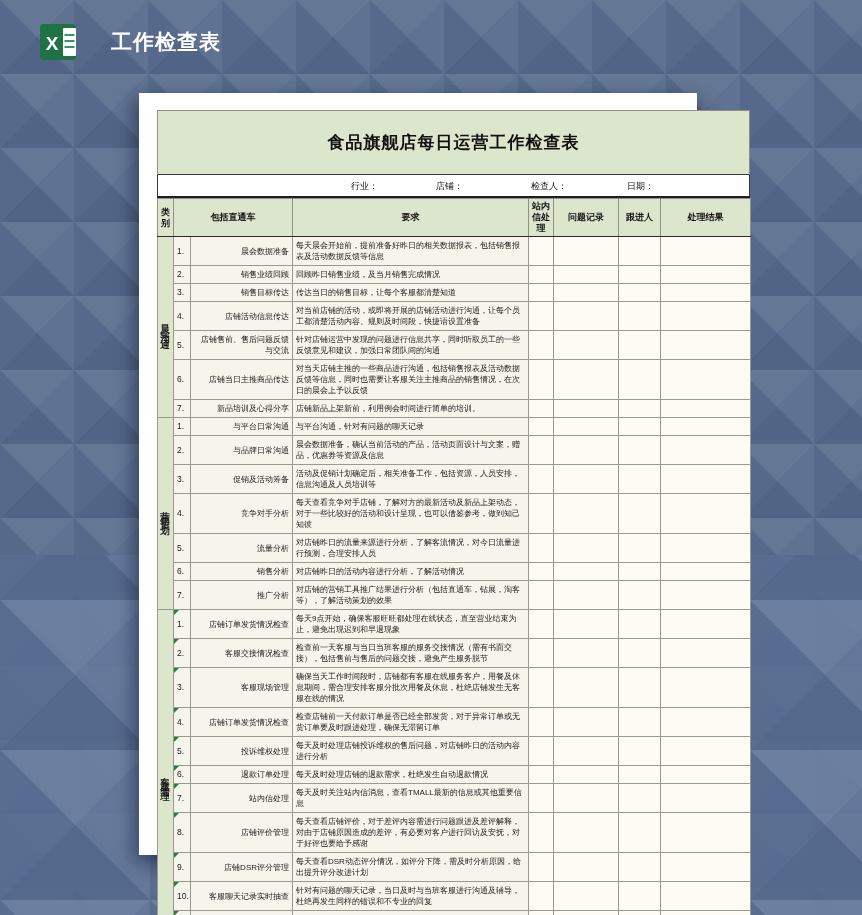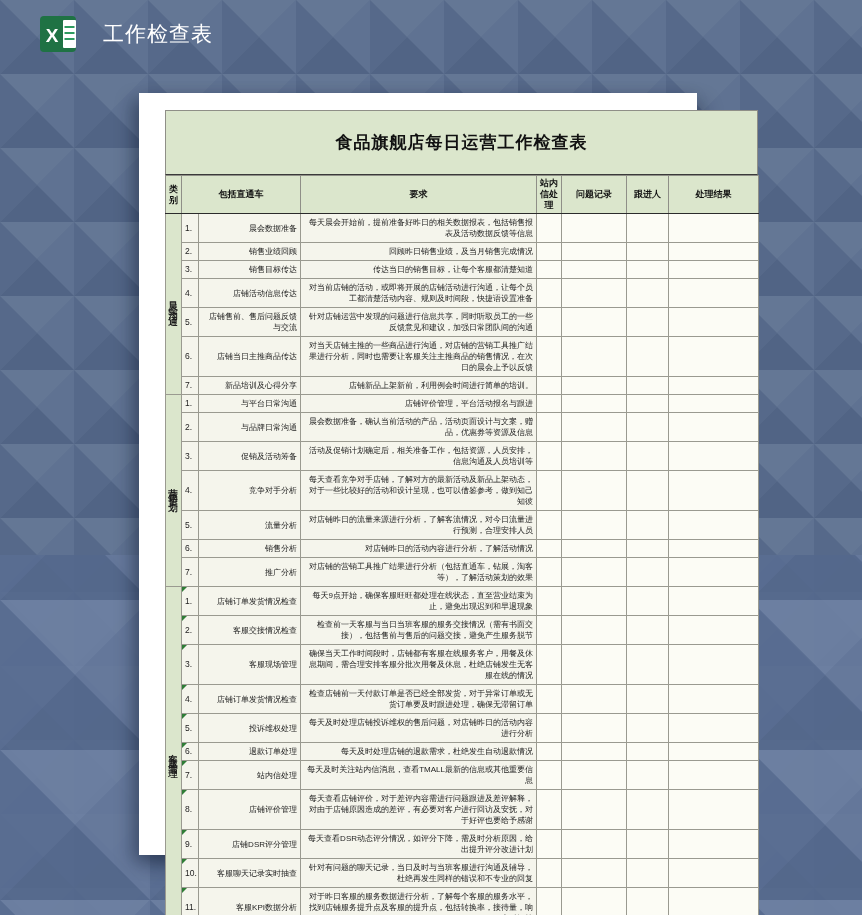--- a/index.html
+++ b/index.html
@@ -12,7 +12,7 @@
   
   .topbar{position:absolute;left:40px;top:13px;z-index:2;display:flex;align-items:center;gap:16px;}
   .xlicon{width:40px;height:40px;display:block;}
-  .apptitle{color:#ffffff;font-size:21px;font-weight:400;letter-spacing:1px;margin:7px;}
+  .apptitle{color:#ffffff;font-size:21px;font-weight:700;letter-spacing:1px;margin:15px;}
   
   .page{
     position:absolute;left:139px;top:93px;width:558px;height:762px;z-index:1;

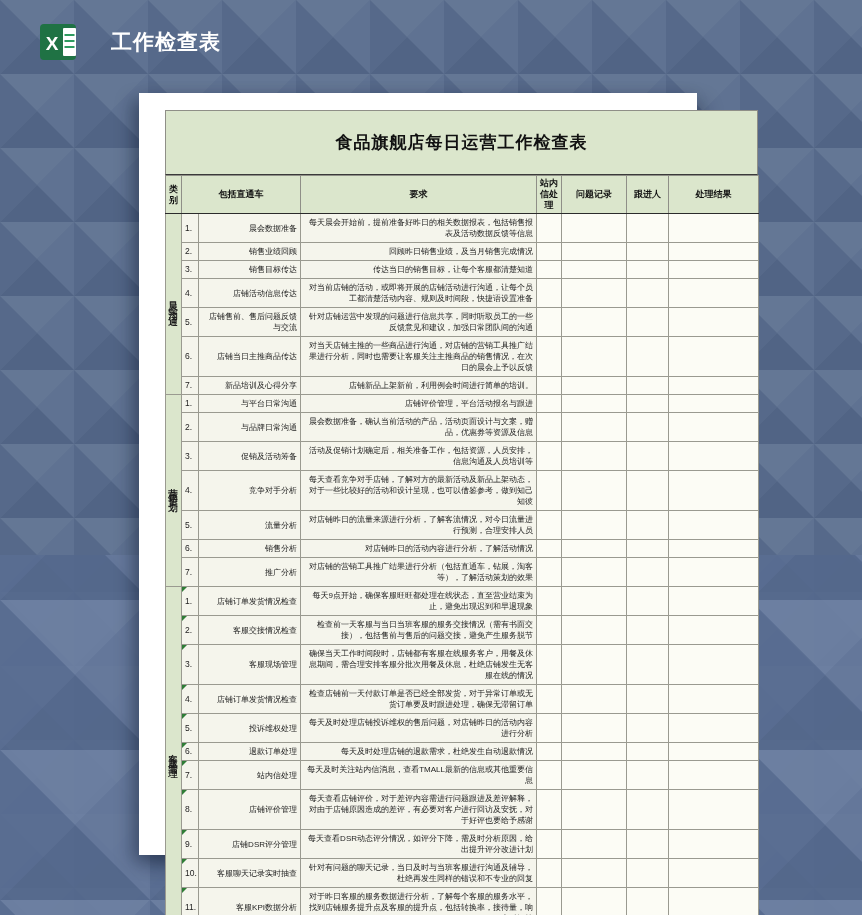--- a/index.html
+++ b/index.html
@@ -18,7 +18,7 @@
     position:absolute;left:139px;top:93px;width:558px;height:762px;z-index:1;
     background:#ffffff;
     box-shadow:-7px 7px 16px rgba(10,20,40,.35), 7px 9px 18px rgba(10,20,40,.30);
-    padding:17px 0 0 26px;box-sizing:border-box;
+    padding:17px 0 0 18px;box-sizing:border-box;
   }
   .sheet{width:593px;}
   .doc-title{

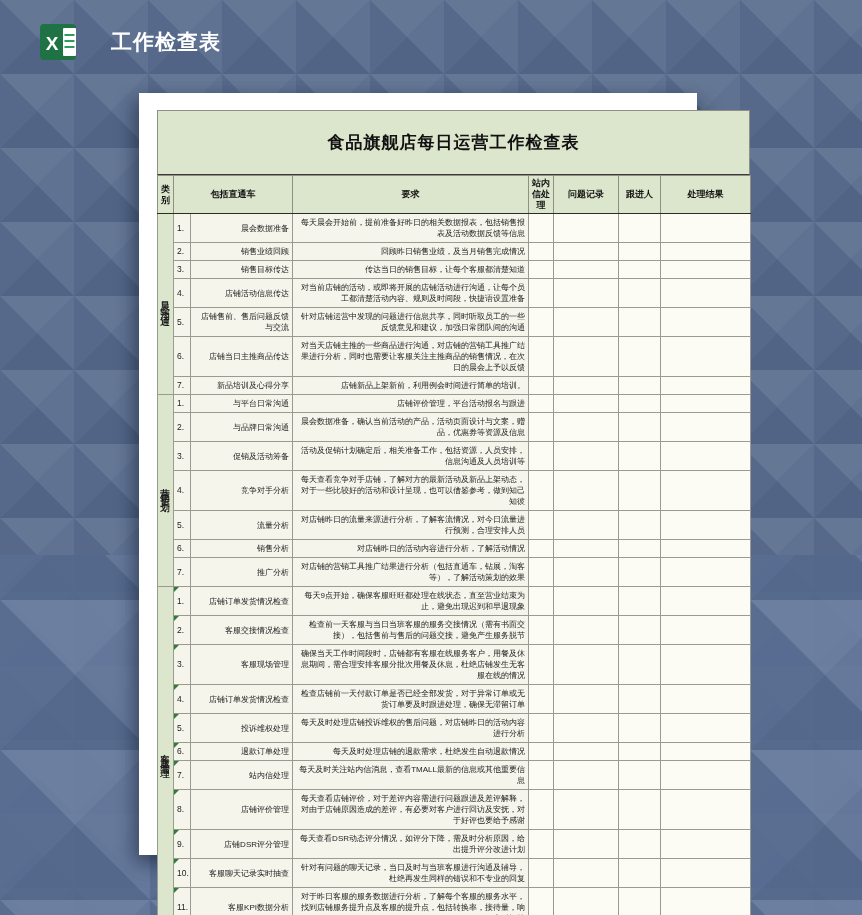--- a/index.html
+++ b/index.html
@@ -101,6 +101,12 @@
 <div class="page">
   <div class="sheet">
     <div class="doc-title">食品旗舰店每日运营工作检查表</div>
+    <div class="info-row">
+      <span class="if-industry">行业：</span>
+      <span class="if-shop">店铺：</span>
+      <span class="if-inspector">检查人：</span>
+      <span class="if-date">日期：</span>
+    </div>
     <table>
       <colgroup>
         <col class="c-cat">

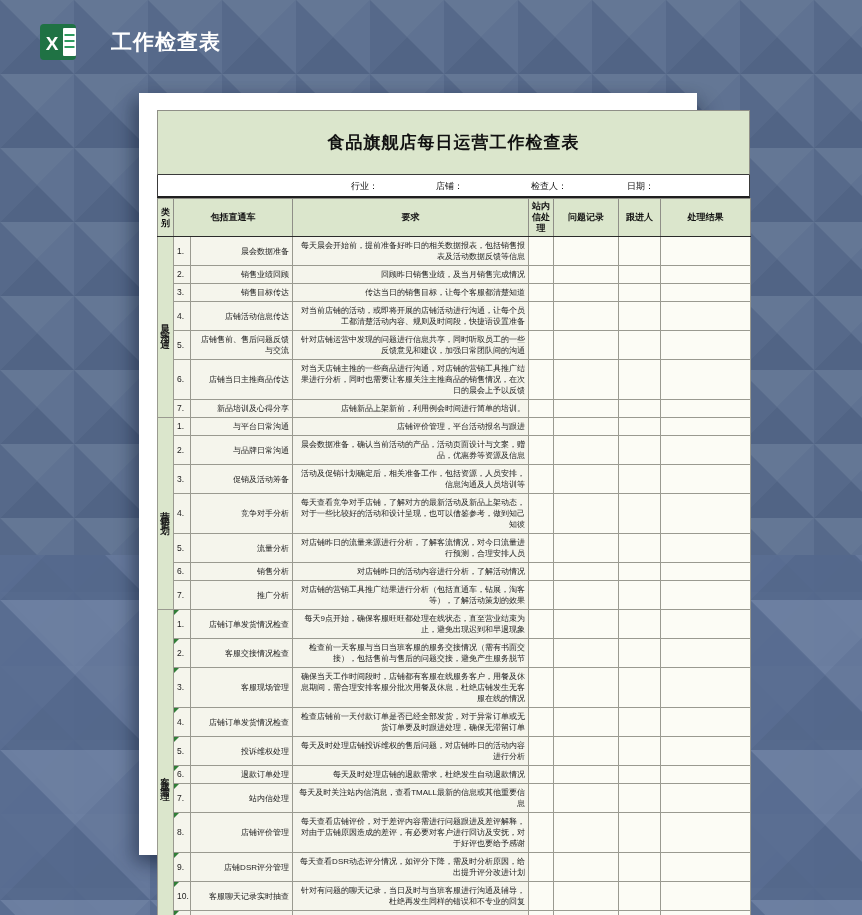--- a/index.html
+++ b/index.html
@@ -54,7 +54,7 @@
     border-top:5px solid #2f7d36;border-right:5px solid transparent;
   }
   td.item-cell{text-align:right;}
-  td.req-cell{text-align:right;word-break:break-all;}
+  td.req-cell{text-align:left;word-break:break-all;}
   td.blank-cell{background:#fcfcf5;}
   tr.sec-start td{border-top:1.6px solid #262626;}
 </style>

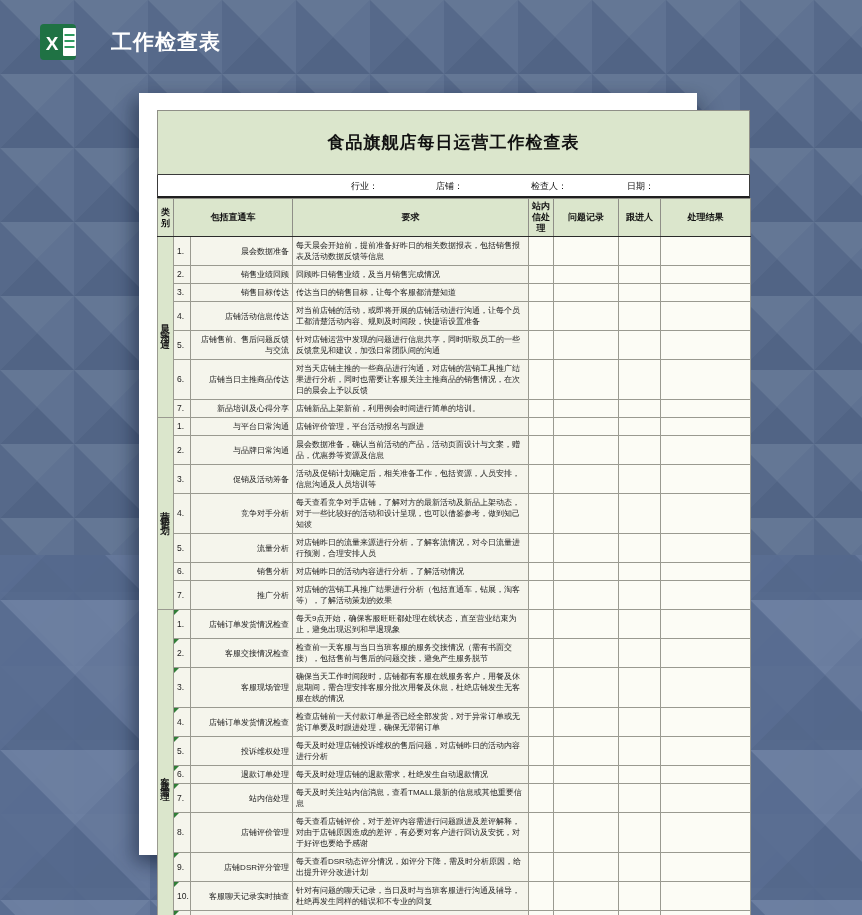--- a/index.html
+++ b/index.html
@@ -179,7 +179,7 @@
           <tr>
             <td class="no-cell">6.</td>
             <td class="item-cell">店铺当日主推商品传达</td>
-            <td class="req-cell">对当天店铺主推的一些商品进行沟通，对店铺的营销工具推广结果进行分析，同时也需要让客服关注主推商品的销售情况，在次日的晨会上予以反馈</td>
+            <td class="req-cell">对当天店铺主推的一些商品进行沟通，包括销售报表及活动数据反馈等信息，同时也需要让客服关注主推商品的销售情况，在次日的晨会上予以反馈</td>
             <td class="blank-cell"></td>
             <td class="blank-cell"></td>
             <td class="blank-cell"></td>

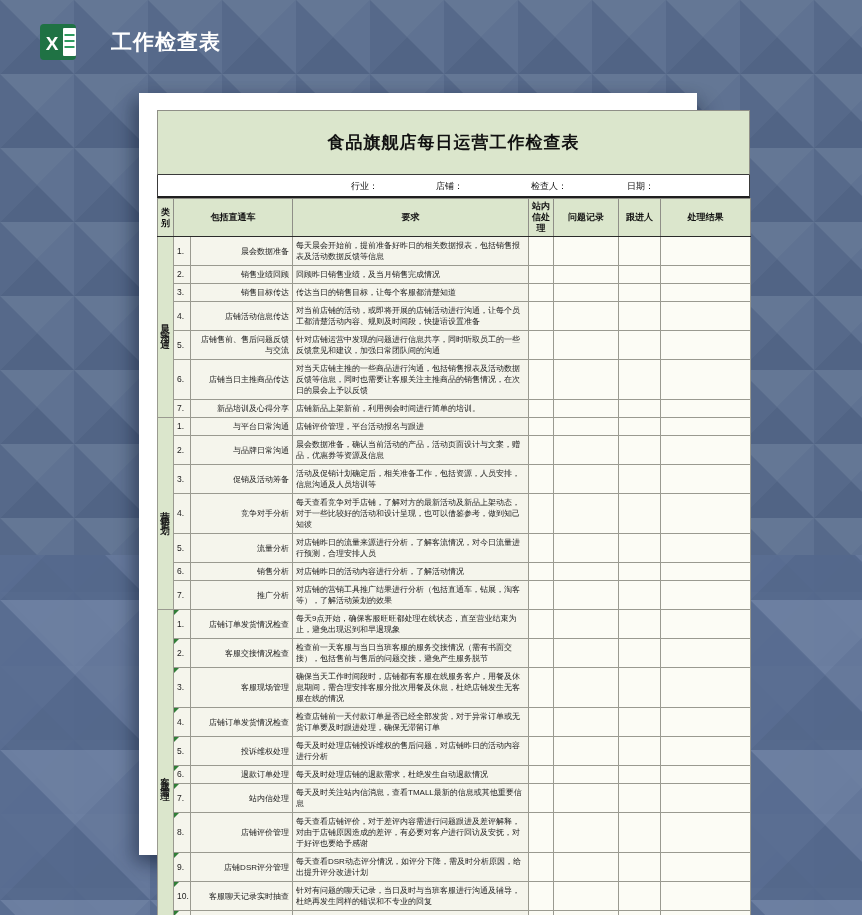--- a/index.html
+++ b/index.html
@@ -198,7 +198,7 @@
             <td class="cat-cell" rowspan="7"><span>营销策划</span></td>
             <td class="no-cell">1.</td>
             <td class="item-cell">与平台日常沟通</td>
-            <td class="req-cell">店铺评价管理，平台活动报名与跟进</td>
+            <td class="req-cell">与平台沟通，针对有问题的聊天记录</td>
             <td class="blank-cell"></td>
             <td class="blank-cell"></td>
             <td class="blank-cell"></td>

